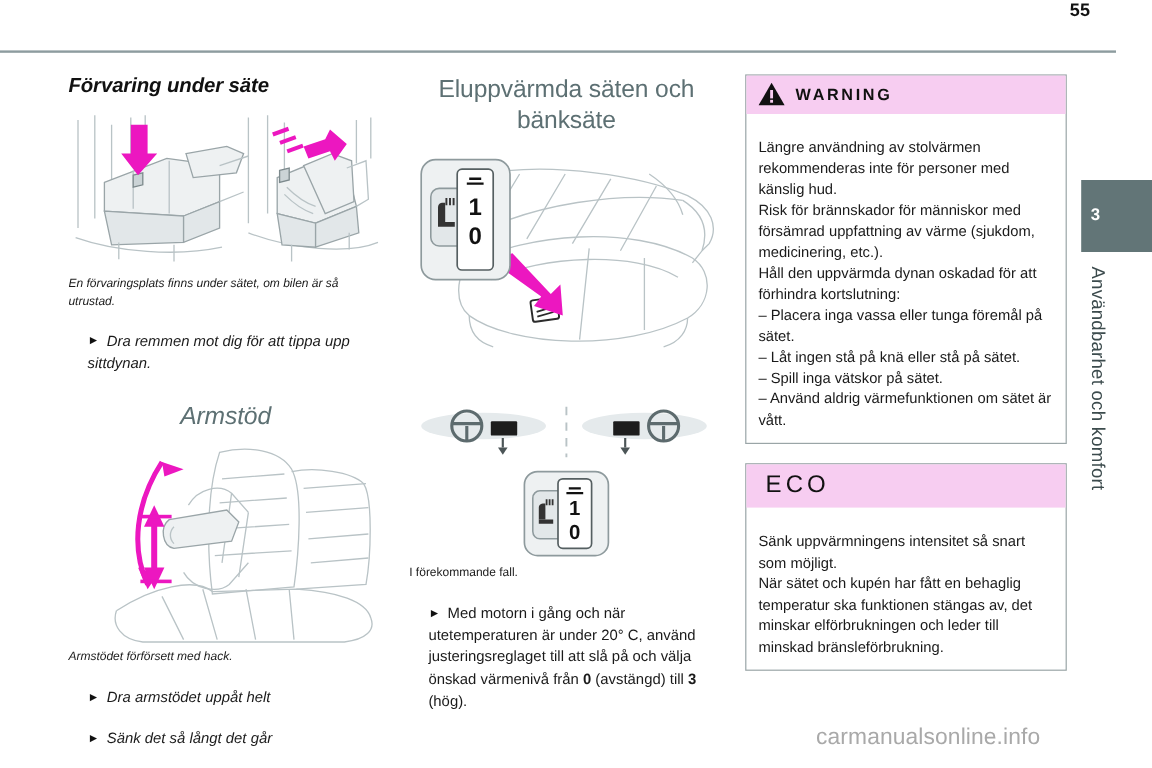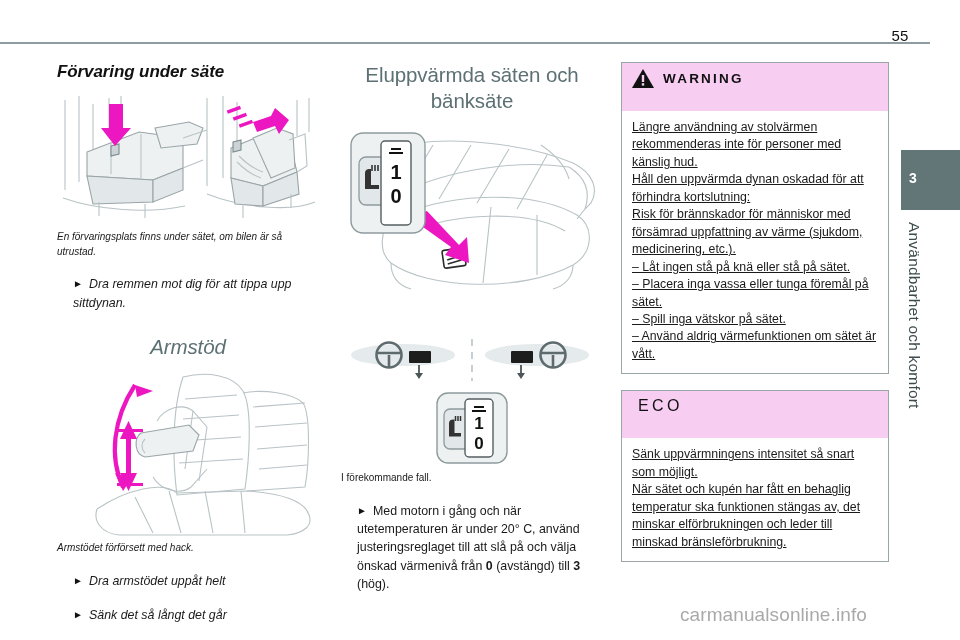--- a/index.html
+++ b/index.html
@@ -19,12 +19,12 @@
   
   .page-number {
     position: absolute;
-    top: 27px;
+    top: 0;
     left: 880px;
     width: 40px;
     text-align: center;
     font-size: 15px;
-    font-weight: normal;
+    font-weight: bold;
     color: #111;
     letter-spacing: .2px;
   }

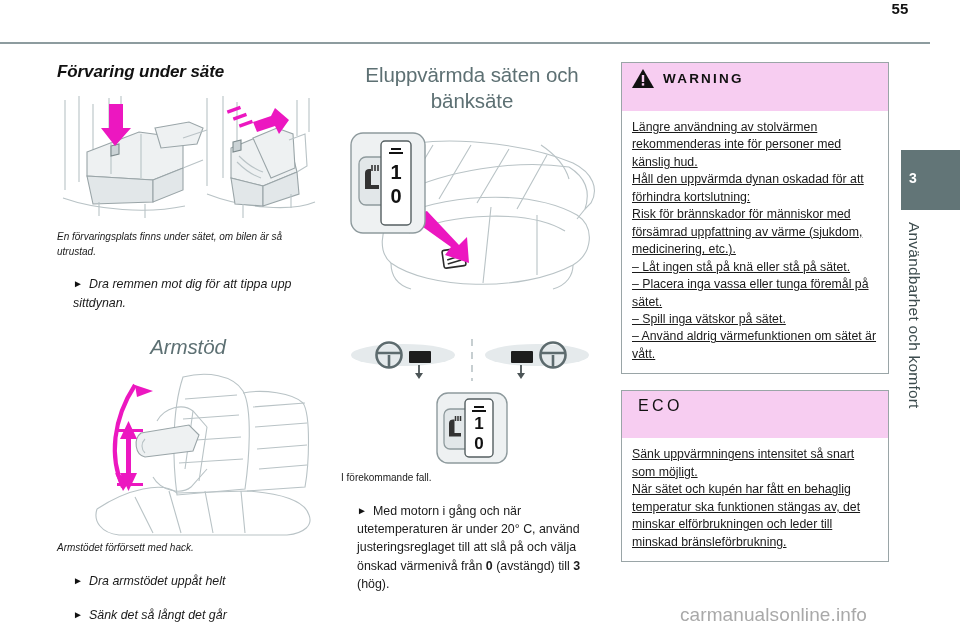--- a/index.html
+++ b/index.html
@@ -134,7 +134,7 @@
   }
   .box-head {
     background: #f7cdf1;
-    padding: 6px 10px 23px 10px;
+    padding: 6px 10px 7px 10px;
     display: flex;
     align-items: center;
     gap: 9px;

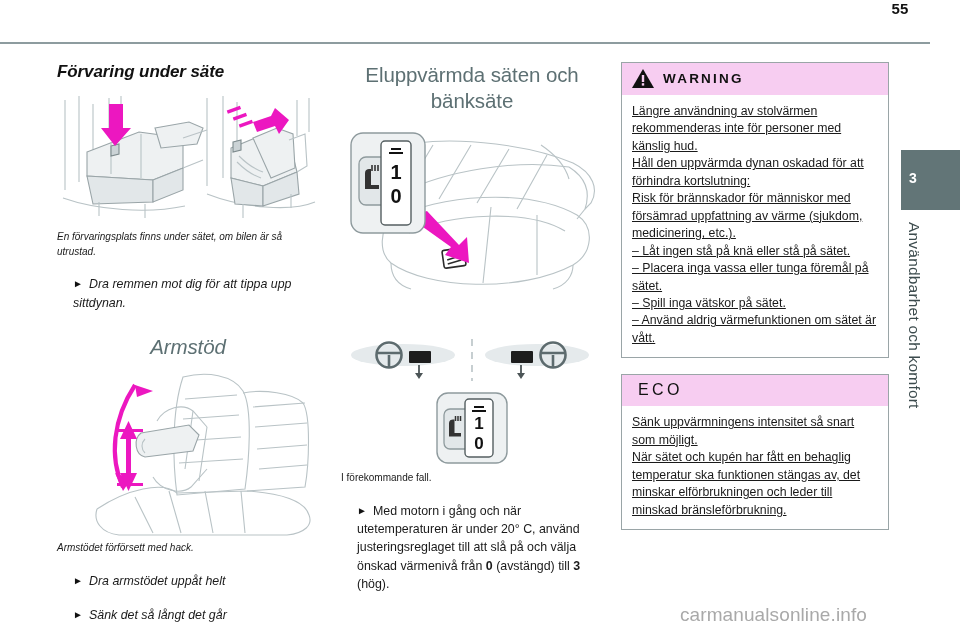--- a/index.html
+++ b/index.html
@@ -152,8 +152,7 @@
     padding-left: 6px;
   }
   .box-body {
-    padding: 8px 10px 10px 10px;
-    text-decoration: underline;
+    padding: 20px 10px 10px 10px;
   }
   .box-body p {
     margin: 0;

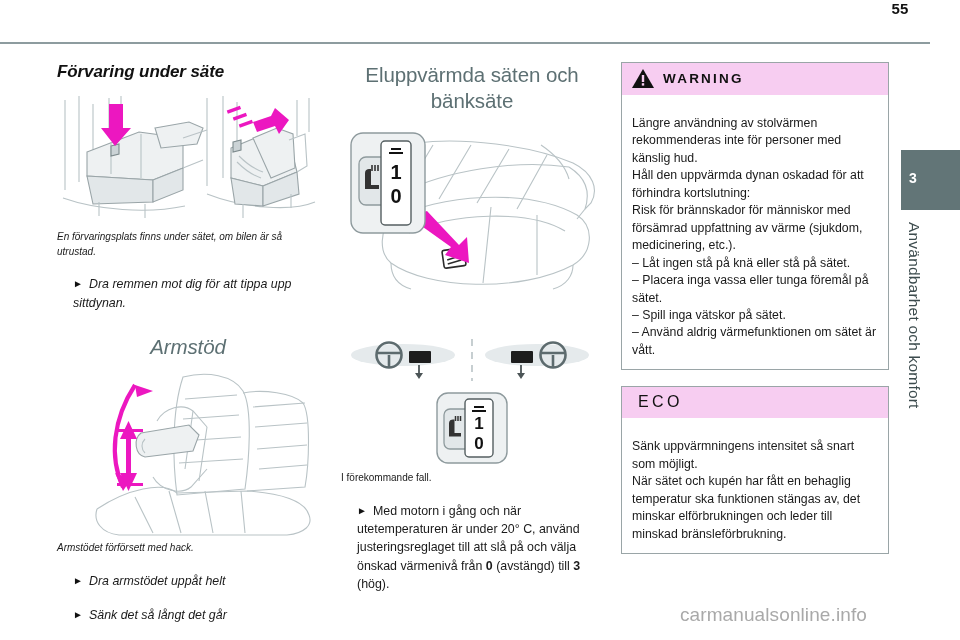--- a/index.html
+++ b/index.html
@@ -395,8 +395,8 @@
     </div>
     <div class="box-body">
       <p>Längre användning av stolvärmen rekommenderas inte för personer med känslig hud.</p>
+      <p>Risk för brännskador för människor med försämrad uppfattning av värme (sjukdom, medicinering, etc.).</p>
       <p>Håll den uppvärmda dynan oskadad för att förhindra kortslutning:</p>
-      <p>Risk för brännskador för människor med försämrad uppfattning av värme (sjukdom, medicinering, etc.).</p>
       <p>– Låt ingen stå på knä eller stå på sätet.</p>
       <p>– Placera inga vassa eller tunga föremål på sätet.</p>
       <p>– Spill inga vätskor på sätet.</p>

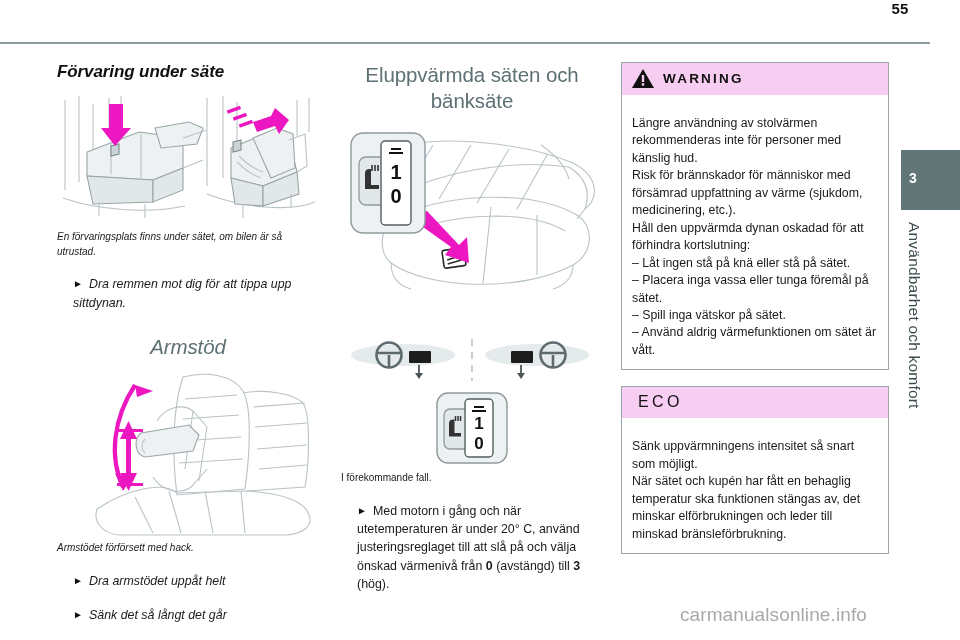--- a/index.html
+++ b/index.html
@@ -397,8 +397,8 @@
       <p>Längre användning av stolvärmen rekommenderas inte för personer med känslig hud.</p>
       <p>Risk för brännskador för människor med försämrad uppfattning av värme (sjukdom, medicinering, etc.).</p>
       <p>Håll den uppvärmda dynan oskadad för att förhindra kortslutning:</p>
+      <p>– Placera inga vassa eller tunga föremål på sätet.</p>
       <p>– Låt ingen stå på knä eller stå på sätet.</p>
-      <p>– Placera inga vassa eller tunga föremål på sätet.</p>
       <p>– Spill inga vätskor på sätet.</p>
       <p>– Använd aldrig värmefunktionen om sätet är vått.</p>
     </div>

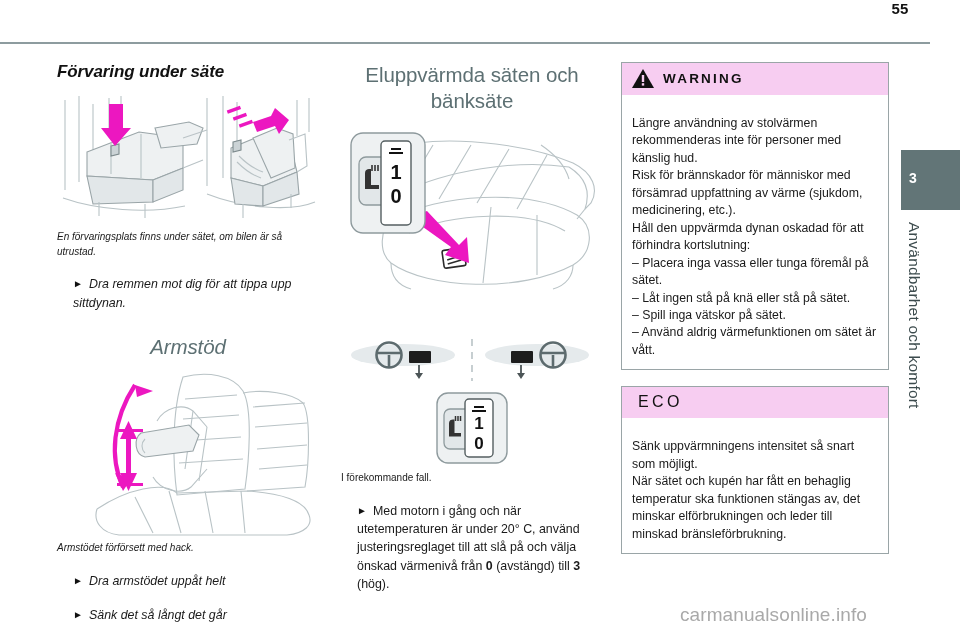--- a/index.html
+++ b/index.html
@@ -148,7 +148,7 @@
   .box-head.eco .label {
     font-weight: normal;
     letter-spacing: 3.4px;
-    font-size: 16px;
+    font-size: 20px;
     padding-left: 6px;
   }
   .box-body {

